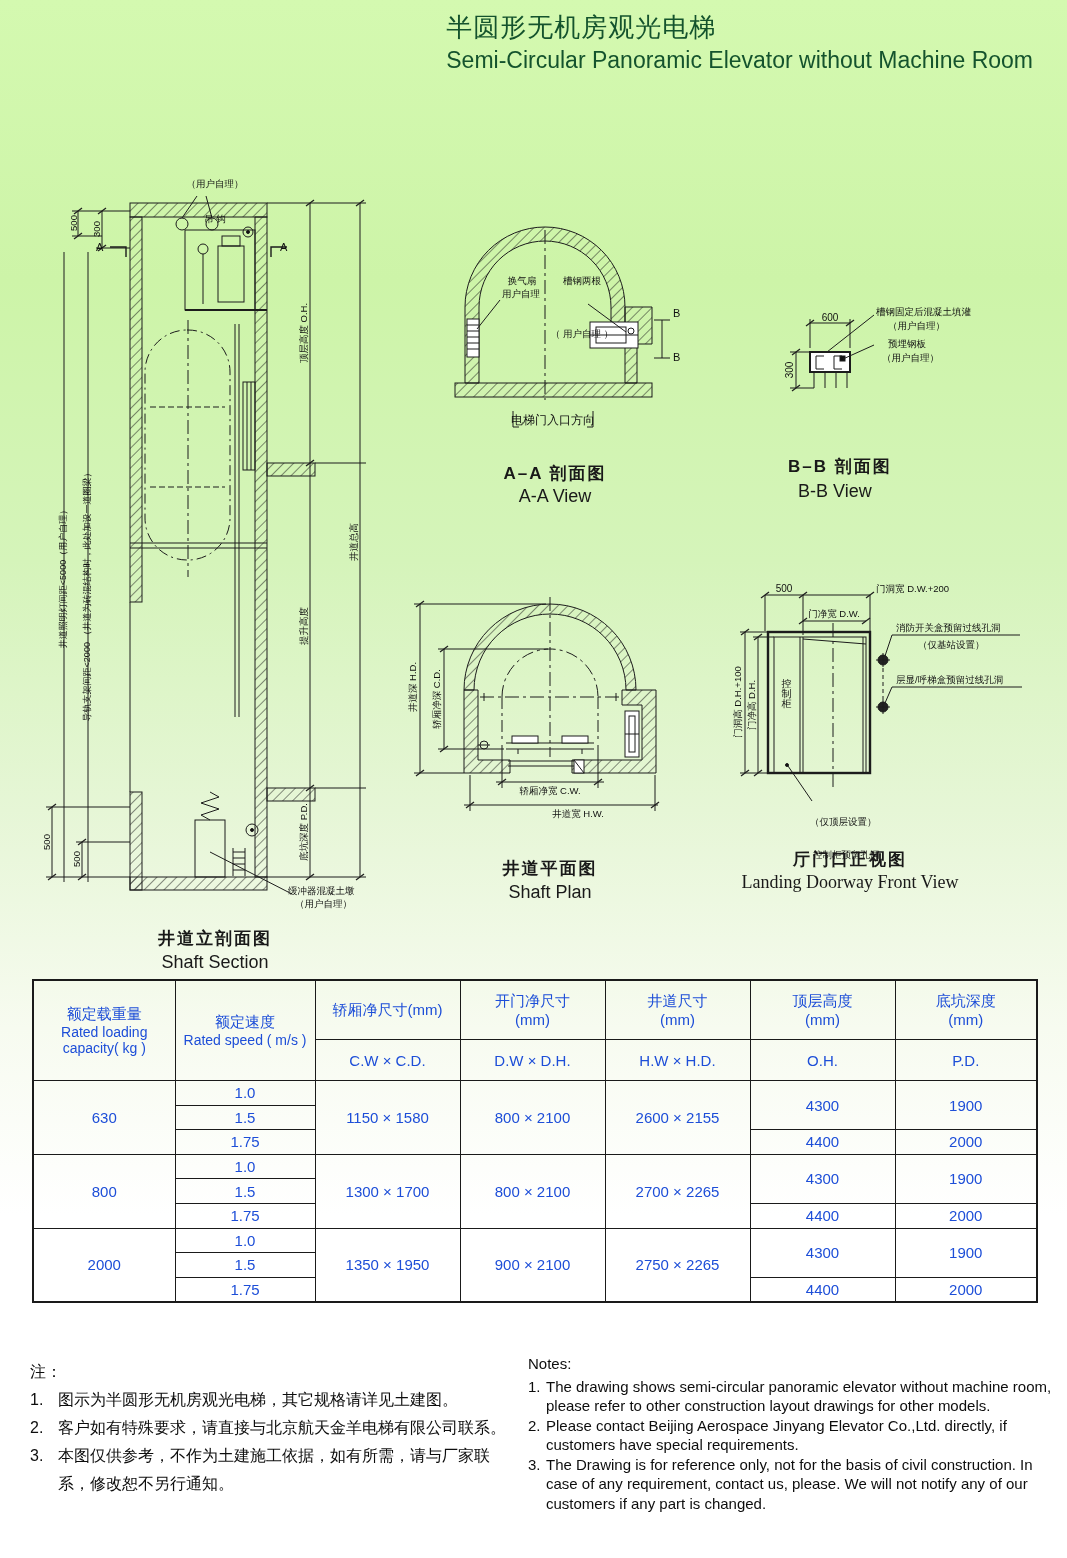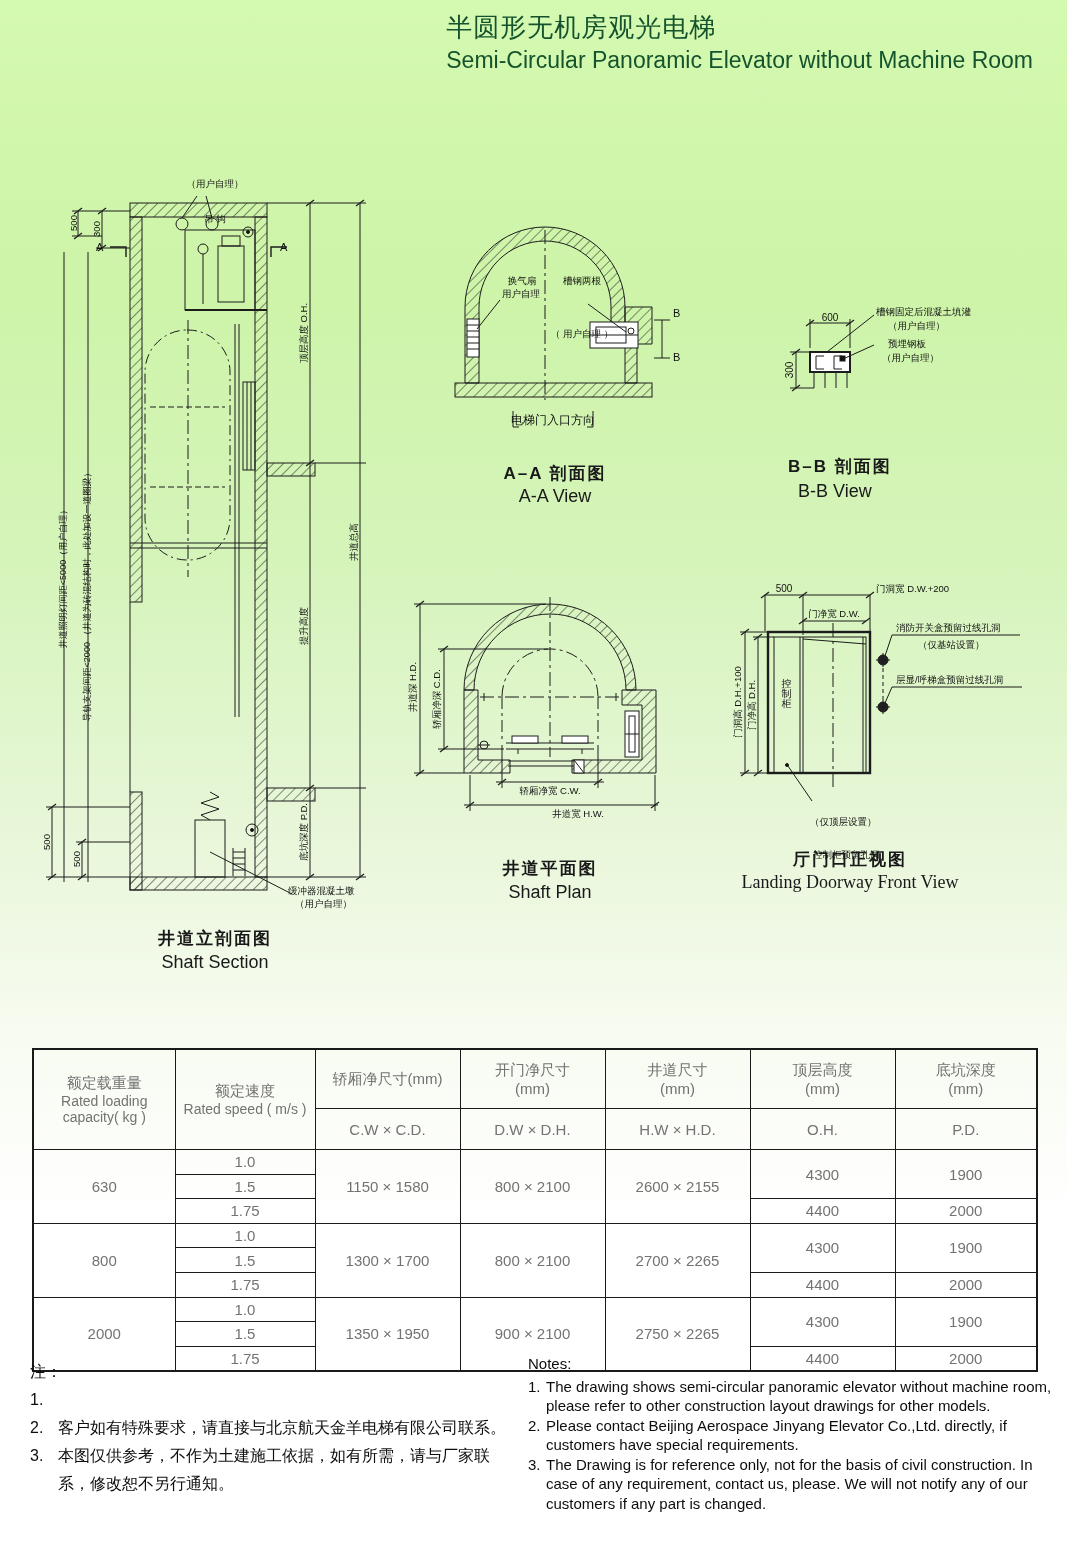--- a/index.html
+++ b/index.html
@@ -25,8 +25,8 @@
           font-weight:bold;letter-spacing:2px;color:#191919;}
   .cap-en{position:absolute;left:0;width:100%;text-align:center;font-size:18px;color:#191919;}
   .cap-zh.left-cap,.cap-en.left-cap{width:auto;text-align:left;}
-  .spec{position:absolute;left:32px;top:1048px;width:1004px;border-collapse:collapse;
-        table-layout:fixed;font-size:15px;color:#737373;}
+  .spec{position:absolute;left:32px;top:979px;width:1004px;border-collapse:collapse;
+        table-layout:fixed;font-size:15px;color:#1d4ed8;}
   .spec th,.spec td{border:1.4px solid #1a1a1a;text-align:center;vertical-align:middle;
         padding:0 2px;font-weight:normal;background:transparent;}
   .spec{border:2.2px solid #1a1a1a;}

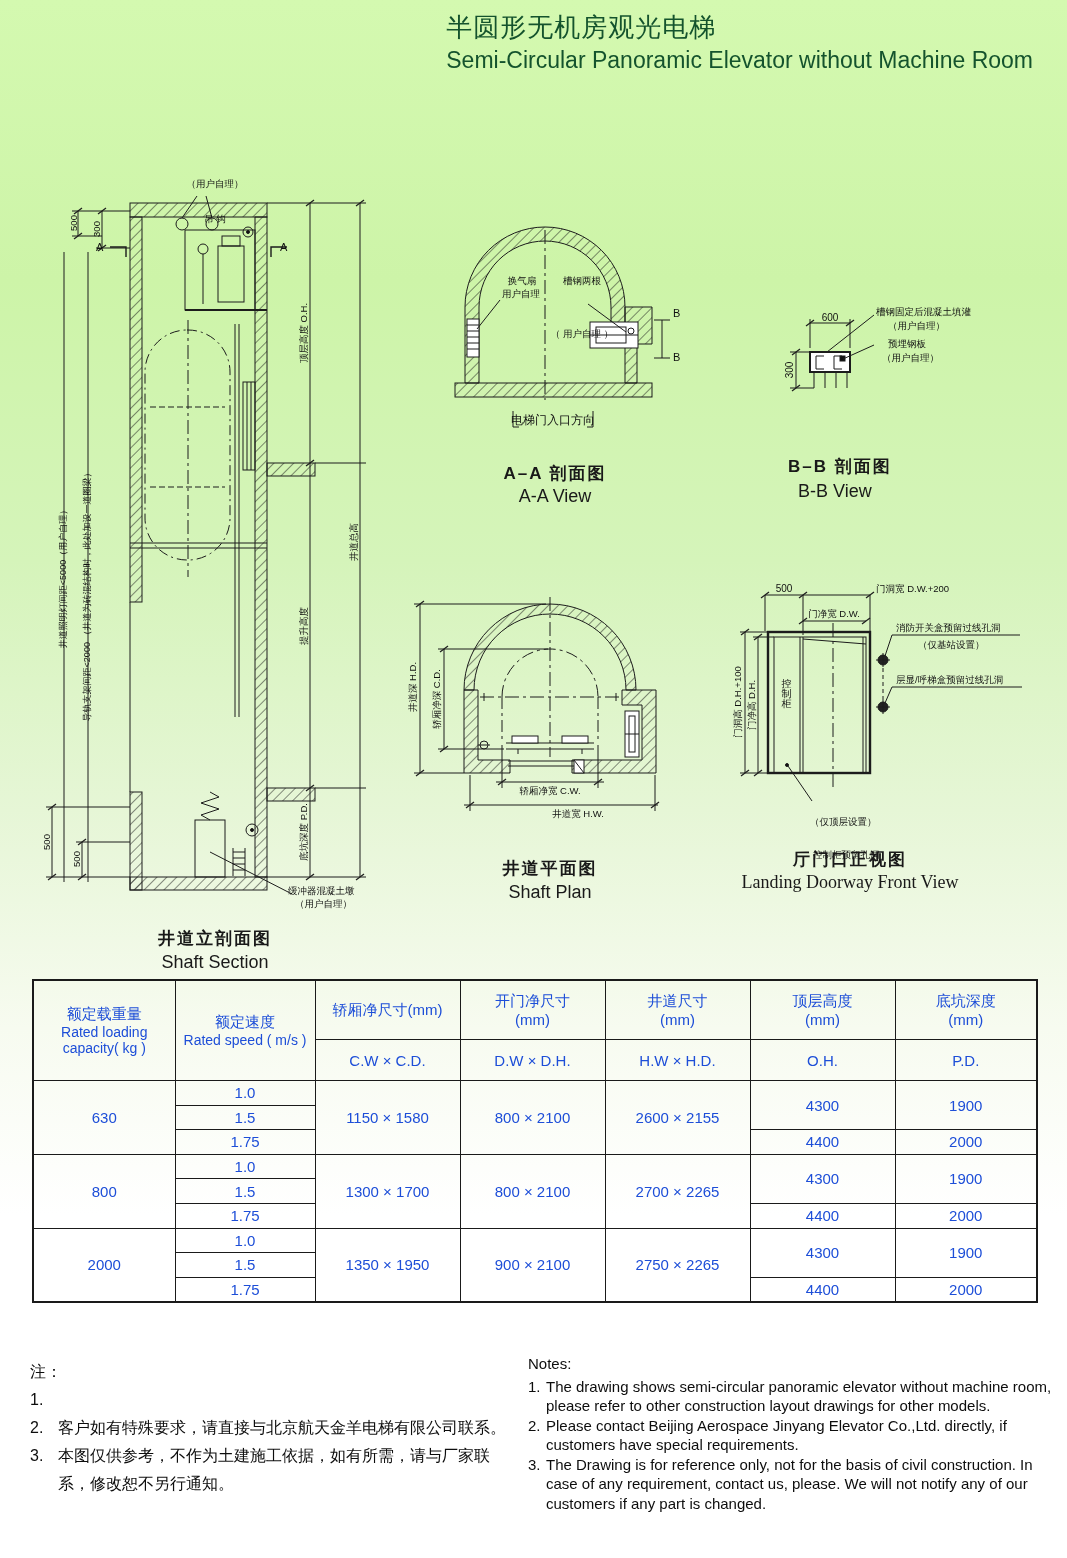--- a/index.html
+++ b/index.html
@@ -467,6 +467,7 @@
   <div>注：</div>
   <div class="note-item">
     <span class="num">1.</span>
+    <span>图示为半圆形无机房观光电梯，其它规格请详见土建图。</span>
   </div>
   <div class="note-item">
     <span class="num">2.</span>

